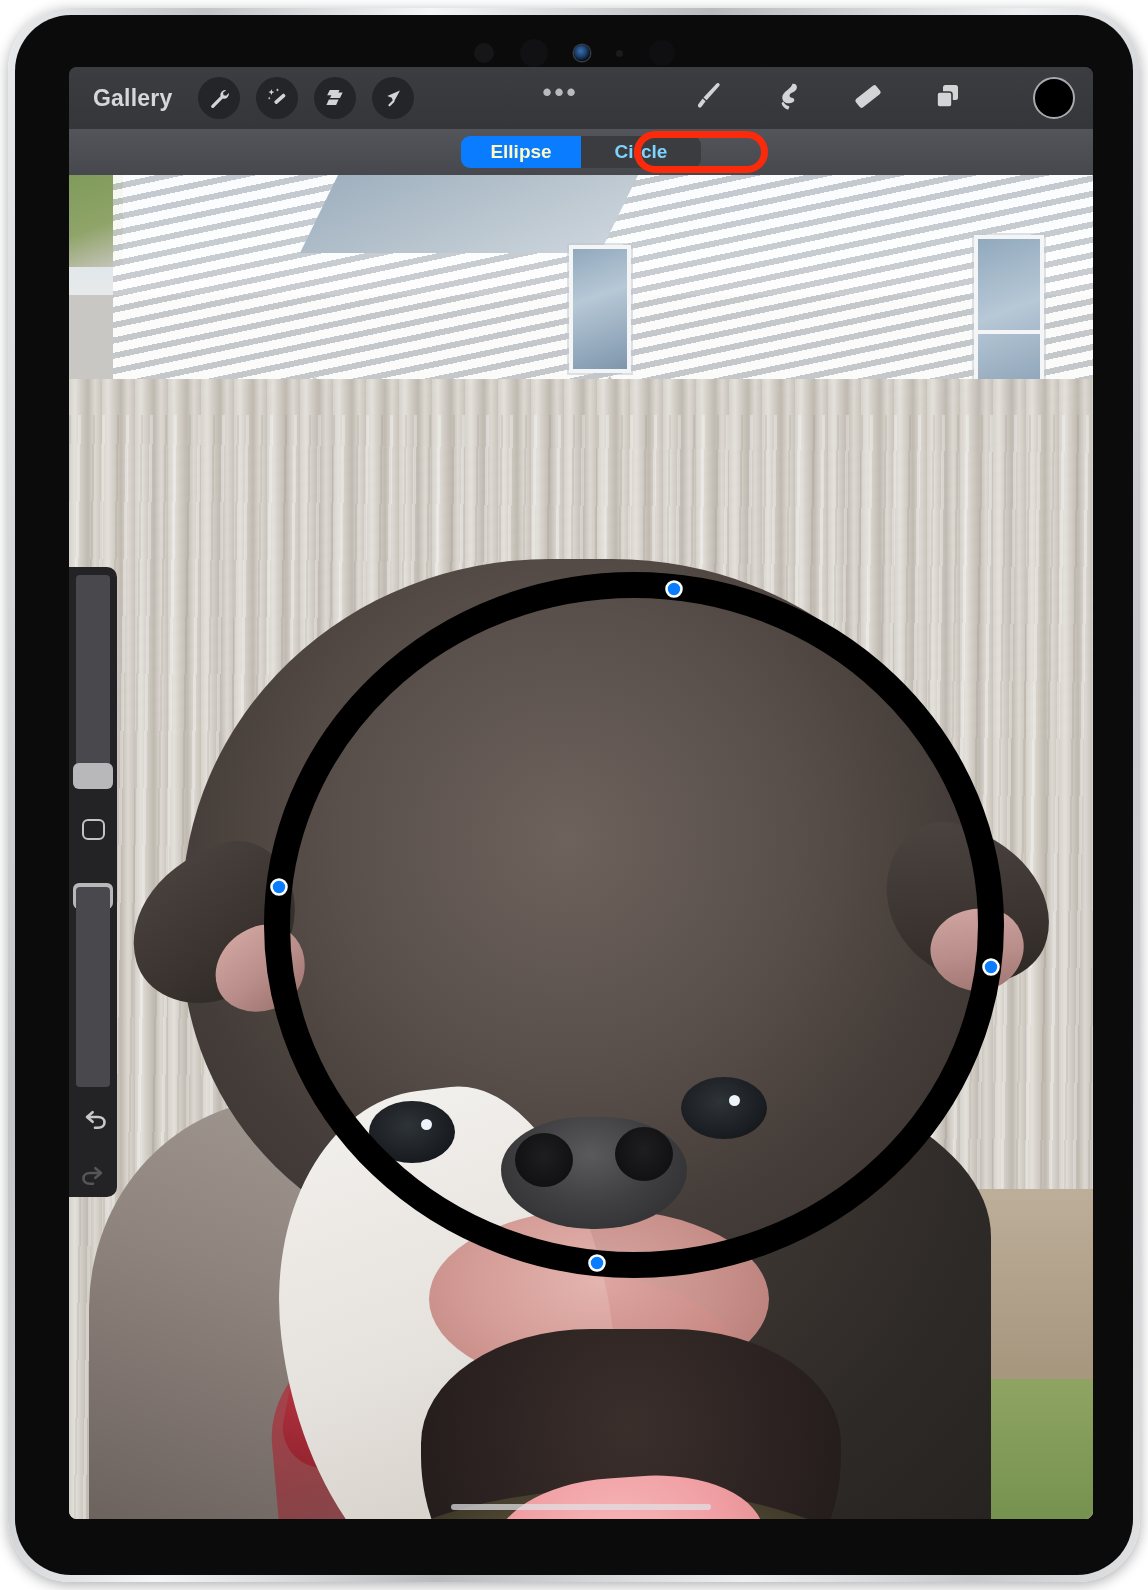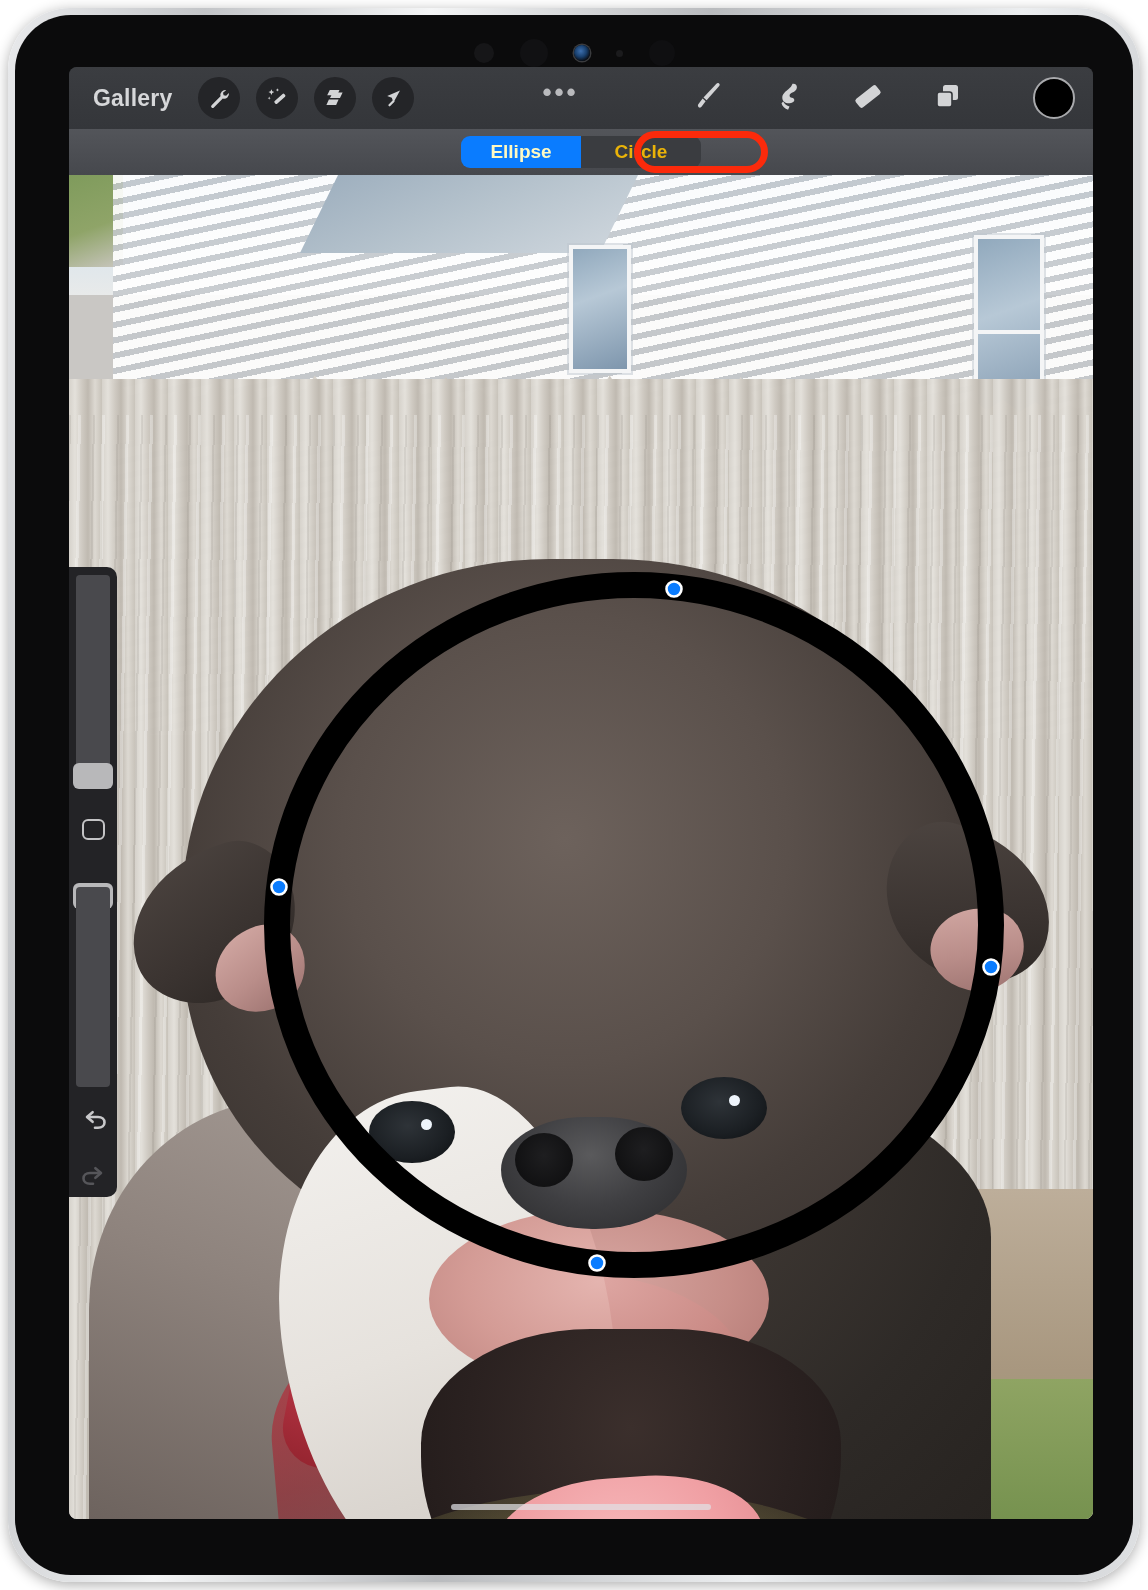--- a/index.html
+++ b/index.html
@@ -120,7 +120,7 @@
     min-width: 120px;
   }
   .seg.active { background: #0a7cff; color: #fef9c3; }
-  .seg.inactive { background: #3a3c40; color: #eab308; }
+  .seg.inactive { background: #3a3c40; color: #7dd3fc; }
   #circle-annotation {
     position: absolute;
     left: 565px; top: 2px;

